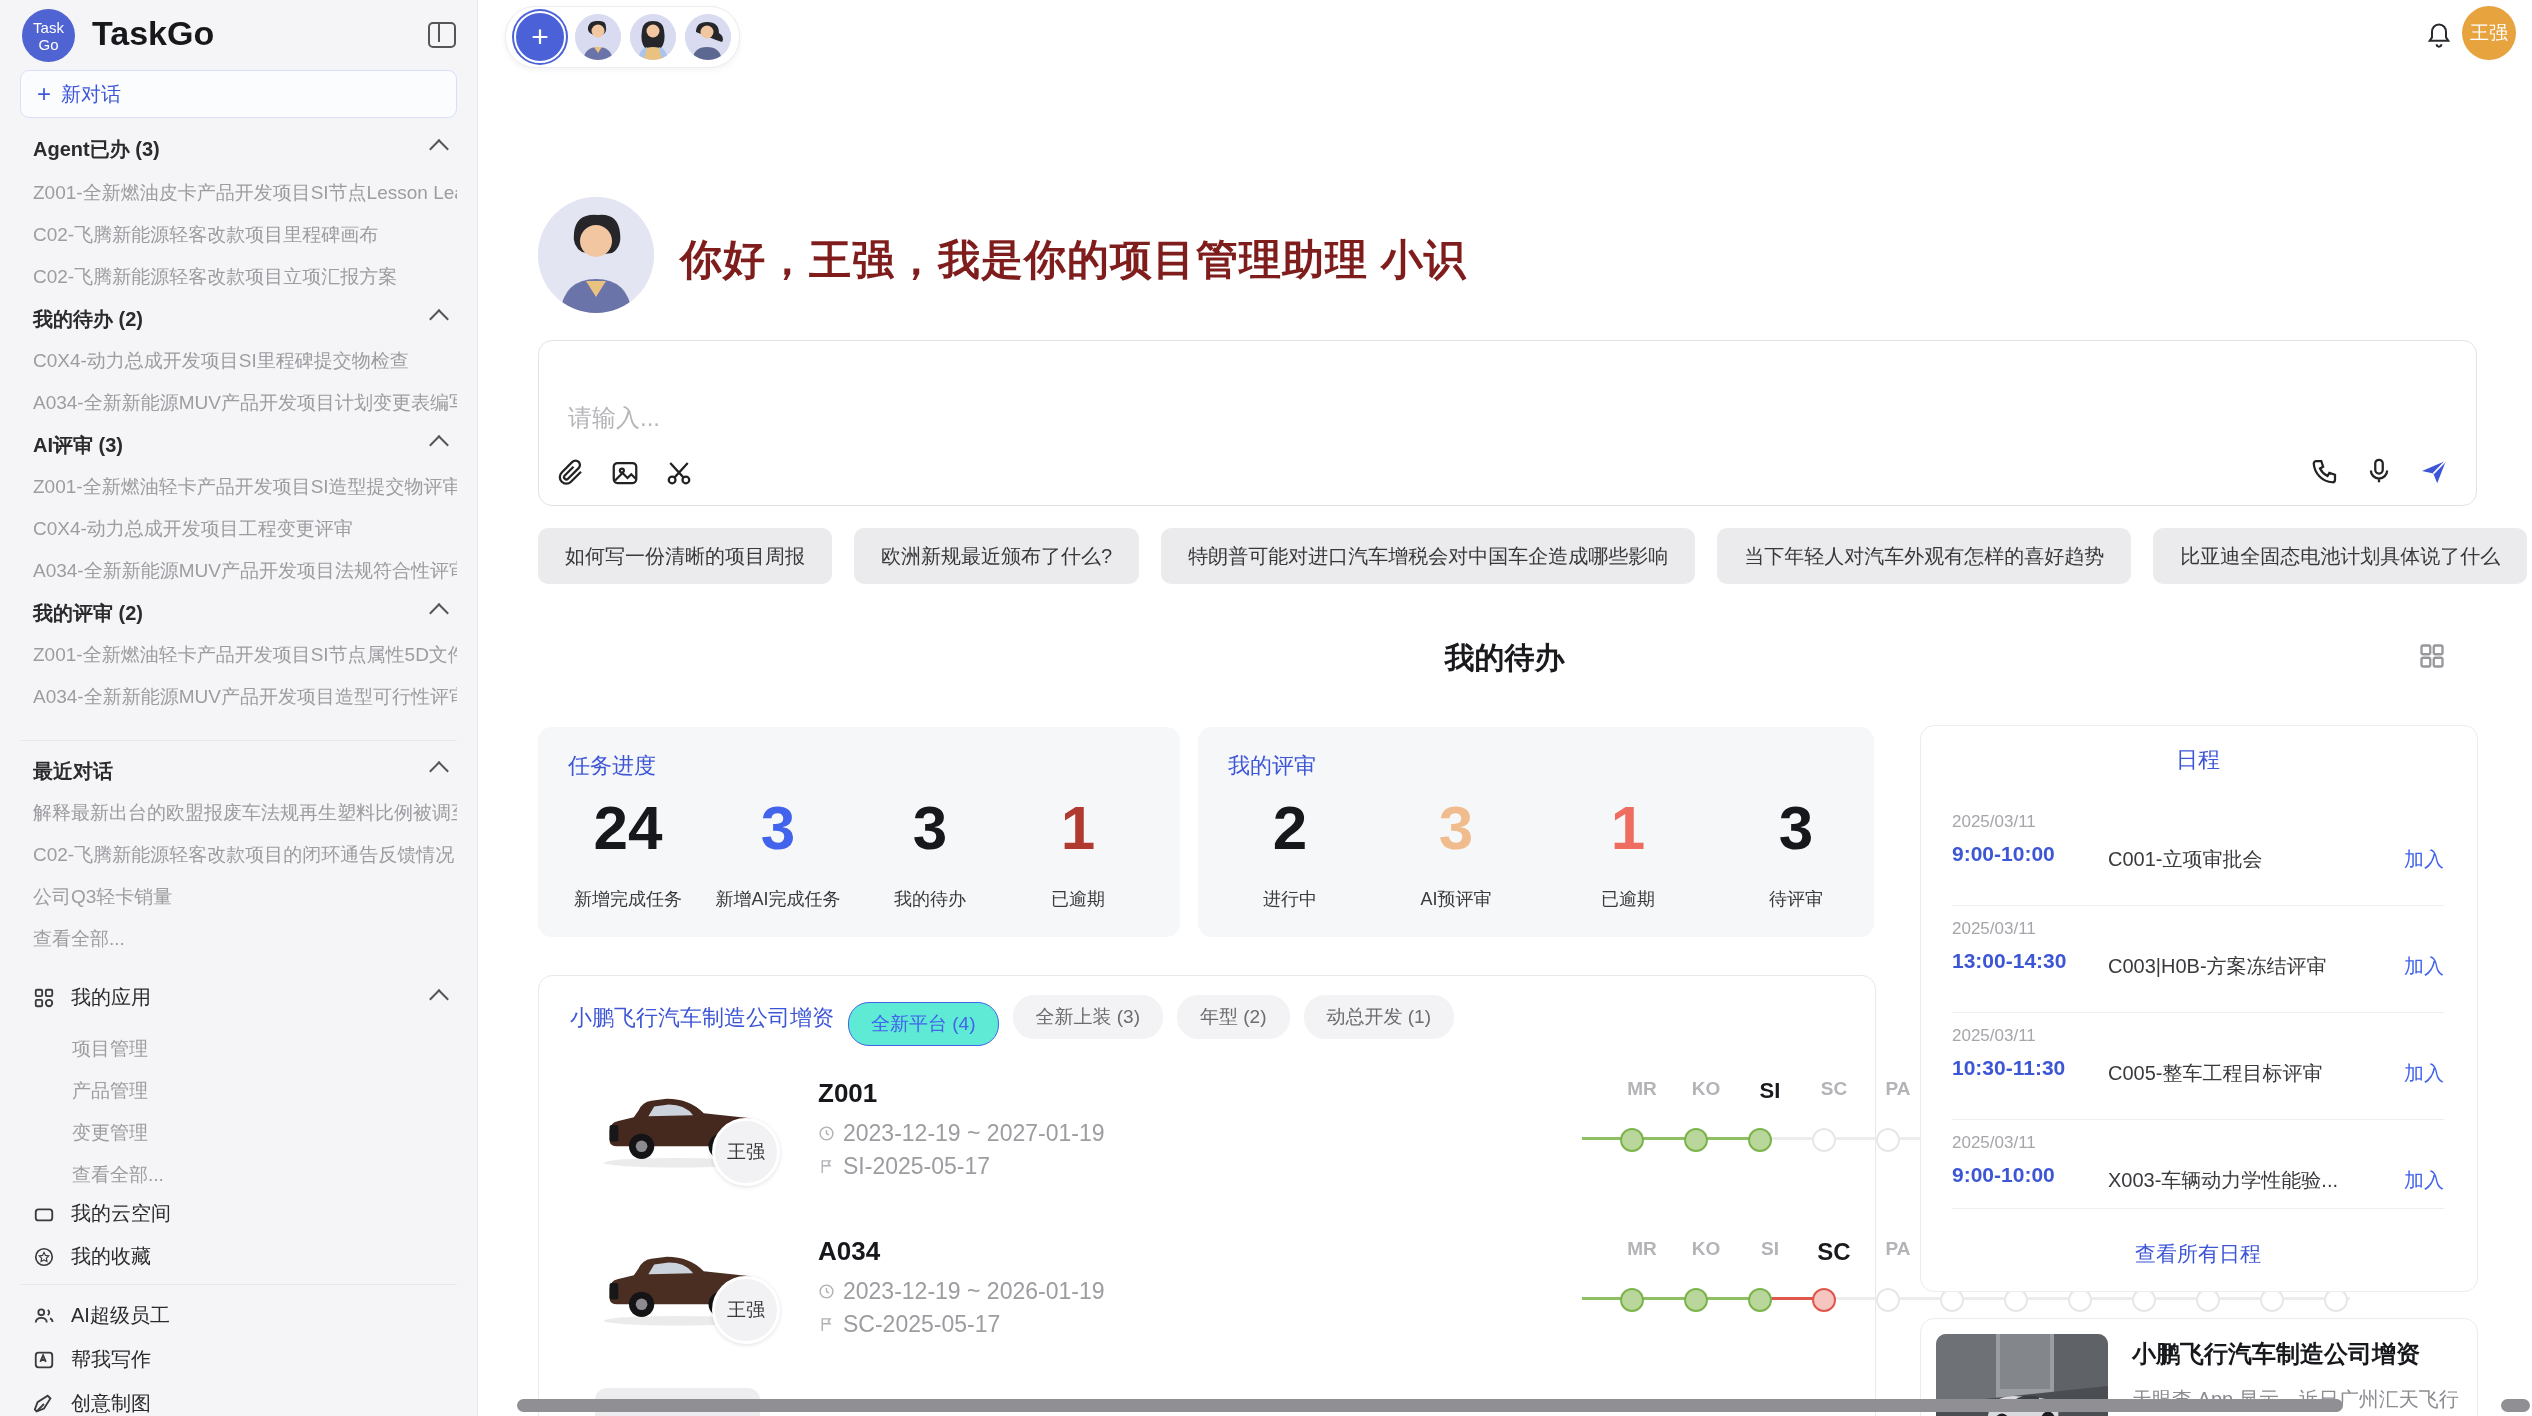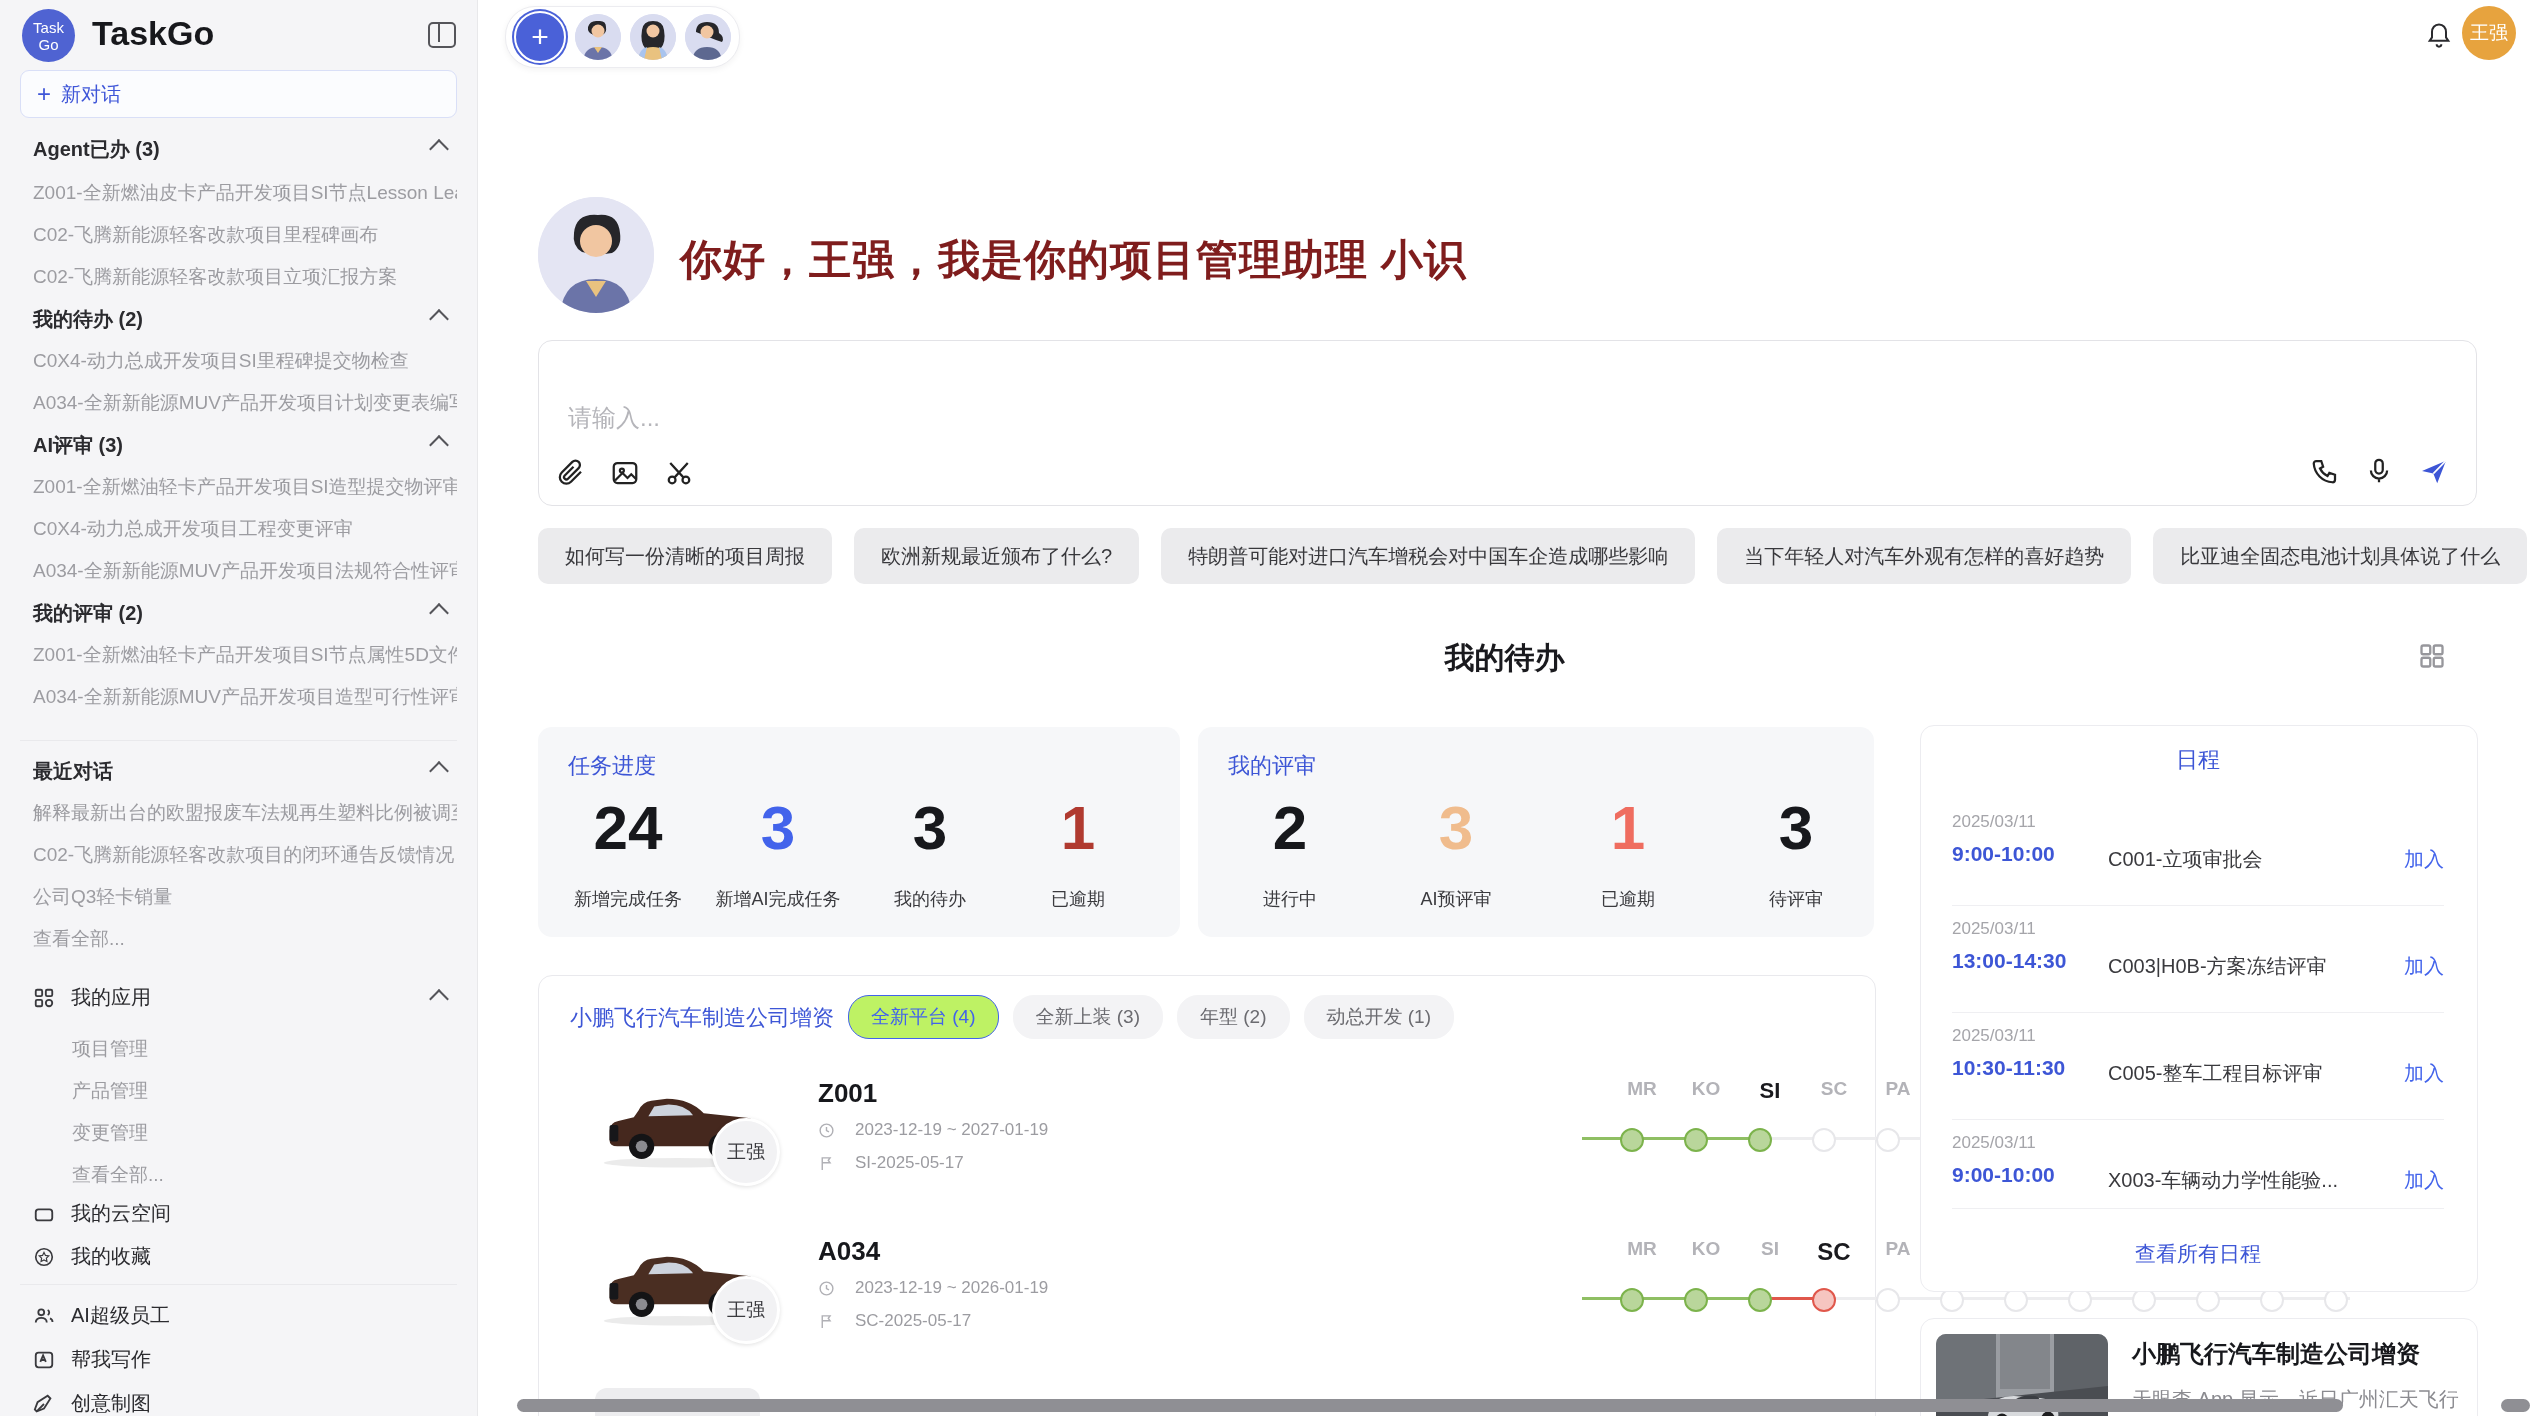--- a/index.html
+++ b/index.html
@@ -59,7 +59,7 @@
   .tabs{left:848px;top:995px;display:flex;gap:14px;}
   .tab{height:42px;border-radius:21px;display:flex;align-items:center;padding:0 22px;font-size:19px;cursor:pointer;
     background:#f3f3f5;color:#6b6b70;border:1.5px solid #f3f3f5;}
-  .tab[data-active="true"]{background:#bef264;color:#4263eb;border-color:#4263eb;}
+  .tab[data-active="true"]{background:#5eead4;color:#4263eb;border-color:#4263eb;margin-top:7px;}
   .proj-title{font-size:26px;font-weight:bold;color:#17181c;}
   .meta{display:flex;align-items:center;gap:20px;font-size:17px;color:#9c9ca1;}
   .carbox{width:165px;height:100px;}

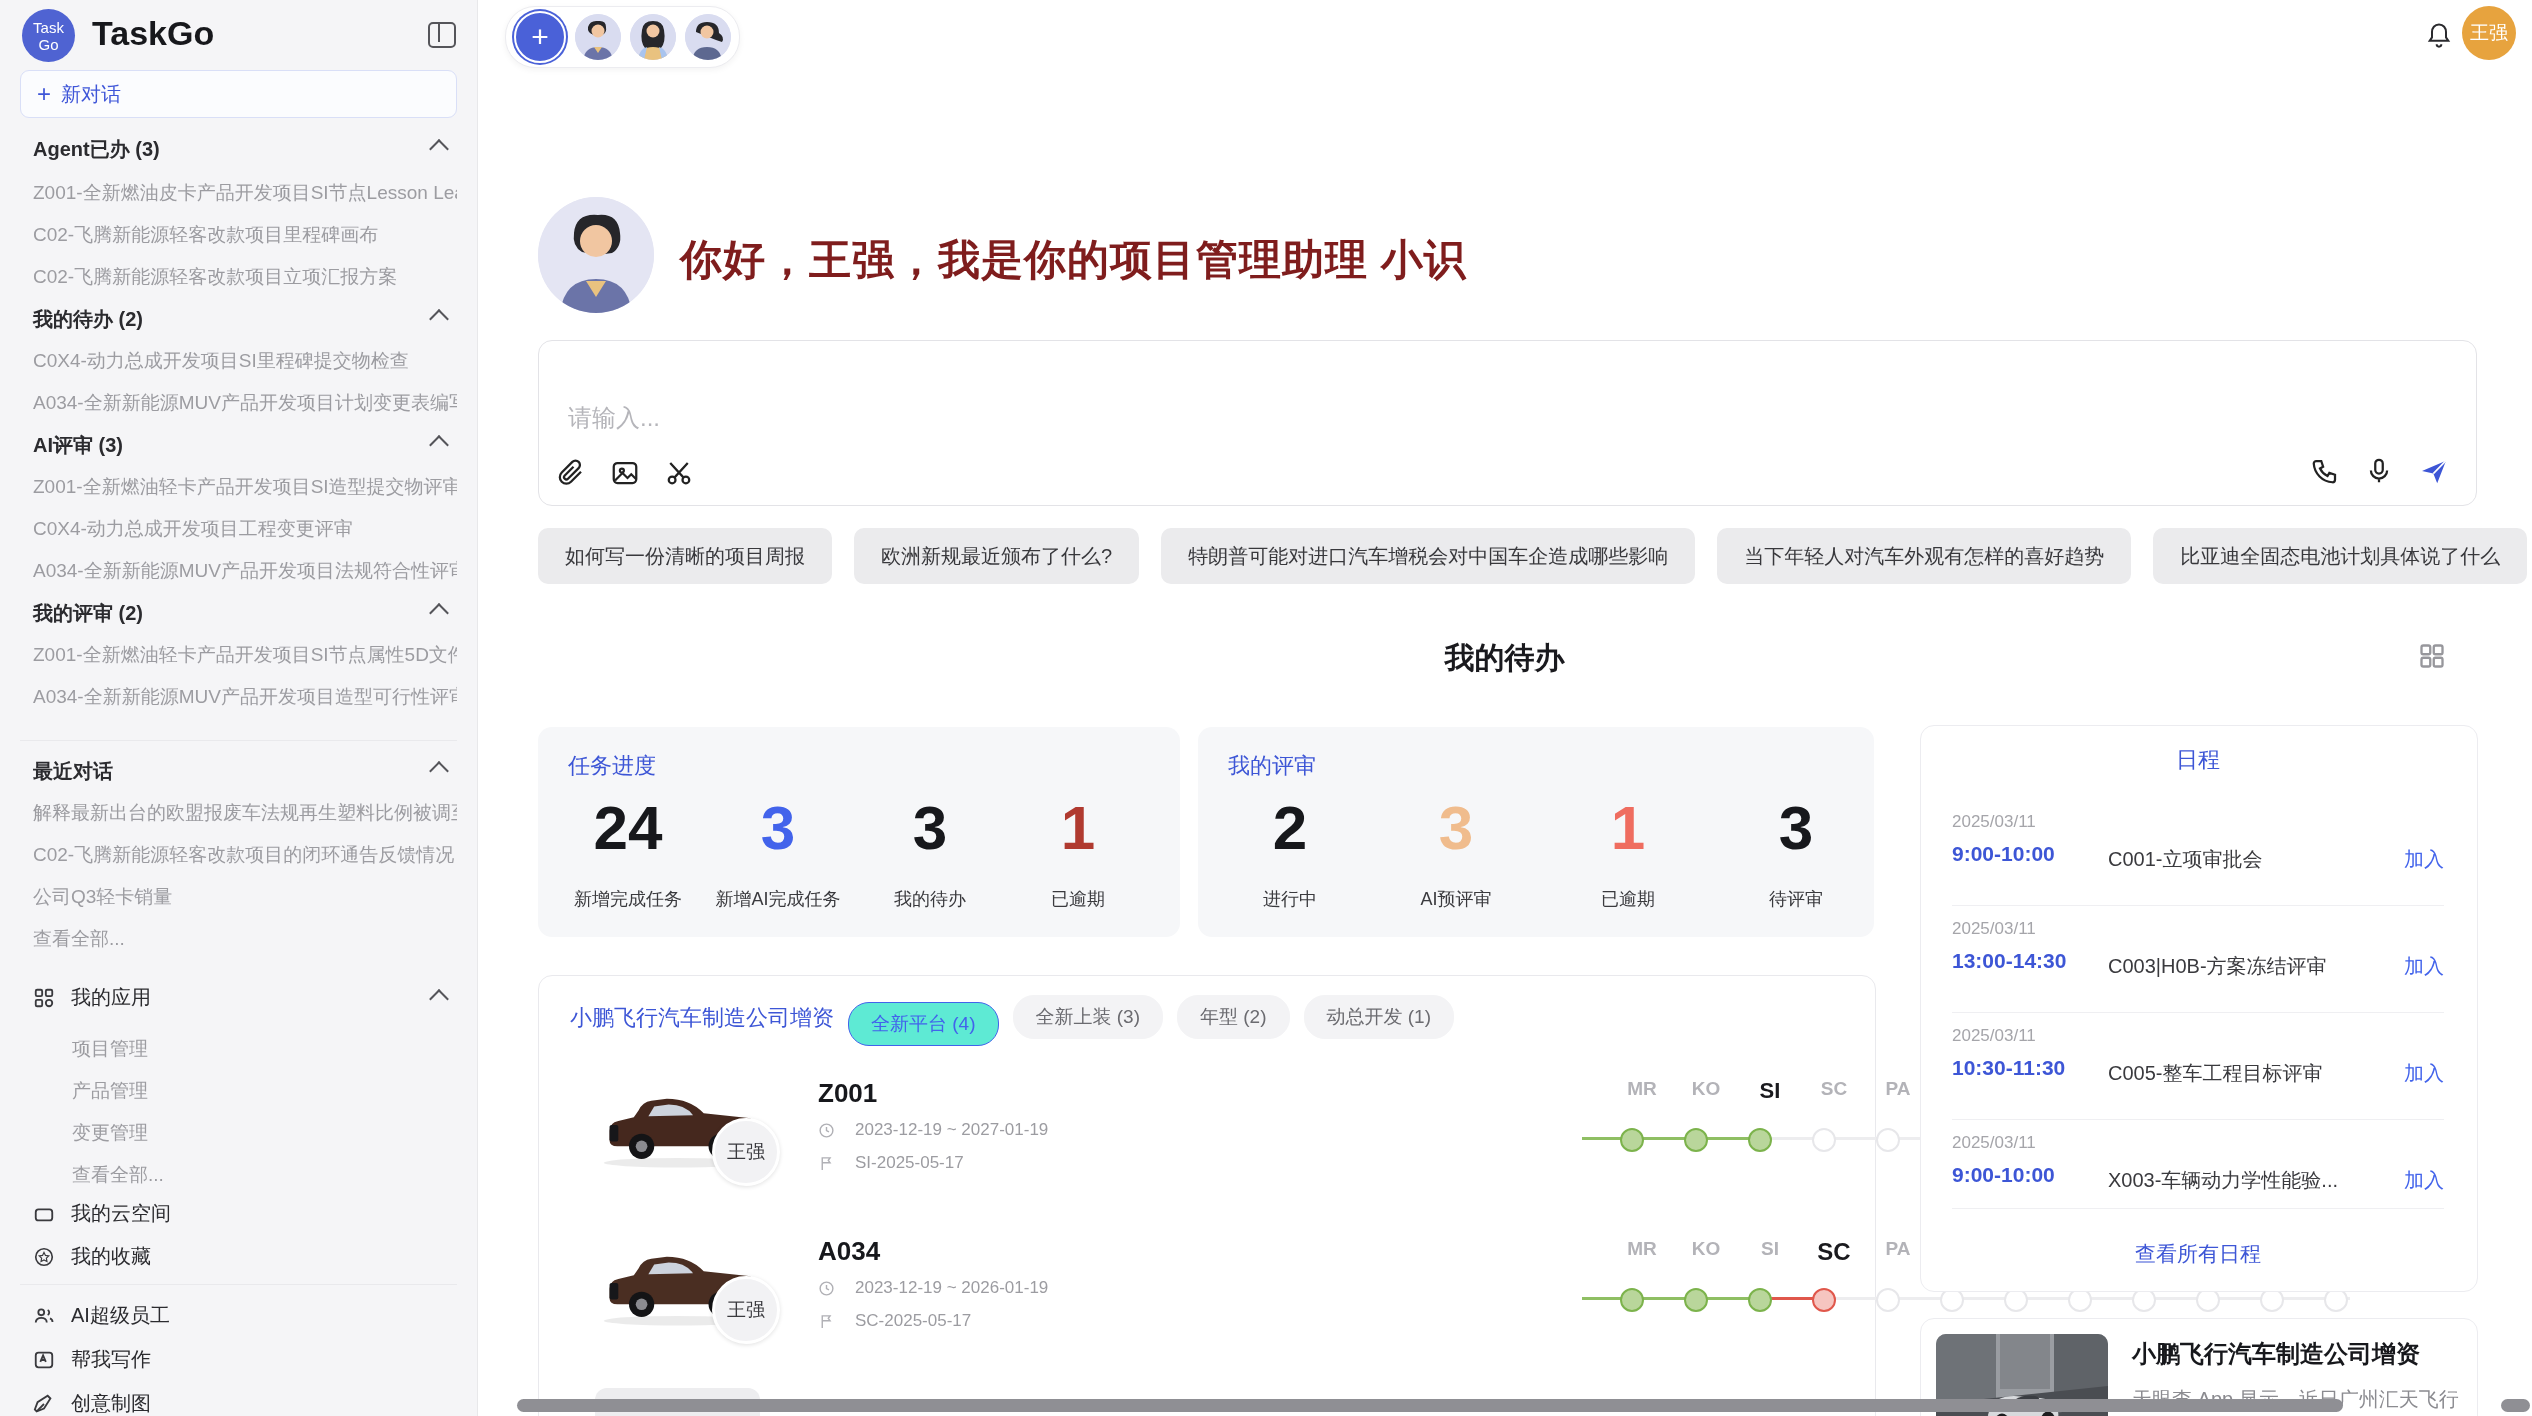--- a/index.html
+++ b/index.html
@@ -61,7 +61,7 @@
     background:#f3f3f5;color:#6b6b70;border:1.5px solid #f3f3f5;}
   .tab[data-active="true"]{background:#5eead4;color:#4263eb;border-color:#4263eb;margin-top:7px;}
   .proj-title{font-size:26px;font-weight:bold;color:#17181c;}
-  .meta{display:flex;align-items:center;gap:20px;font-size:17px;color:#9c9ca1;}
+  .meta{display:flex;align-items:center;gap:8px;font-size:23px;color:#9c9ca1;}
   .carbox{width:165px;height:100px;}
   .owner-badge{width:62px;height:62px;border-radius:50%;background:#f2f2f4;border:3px solid #fff;
     box-shadow:0 1px 4px rgba(0,0,0,.12);display:flex;align-items:center;justify-content:center;

